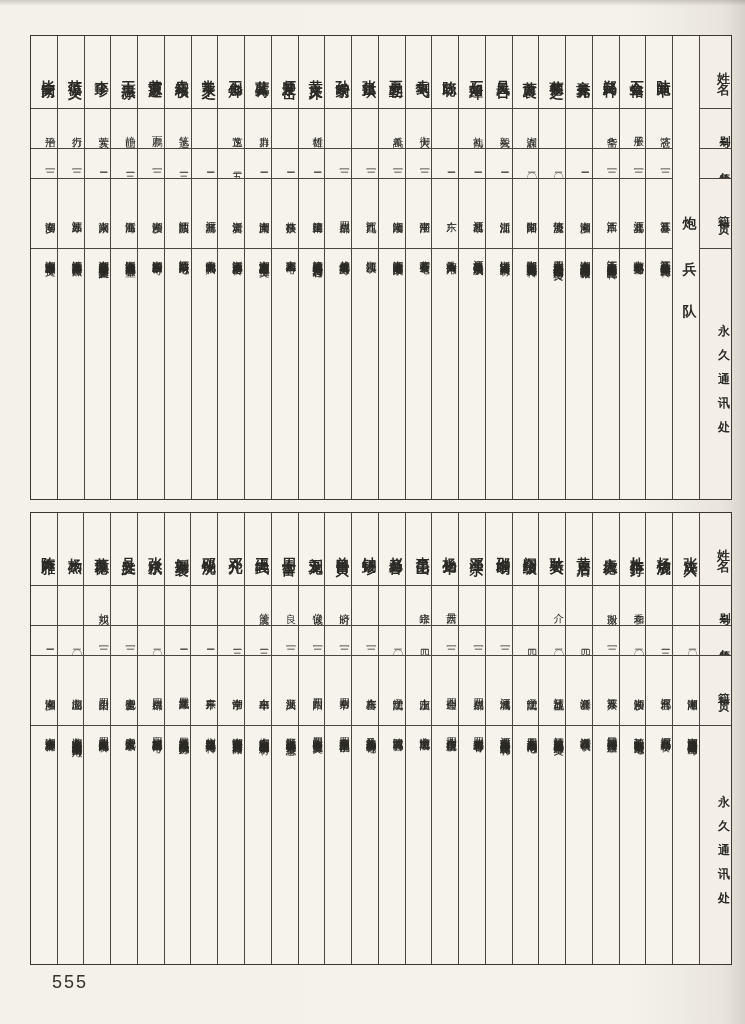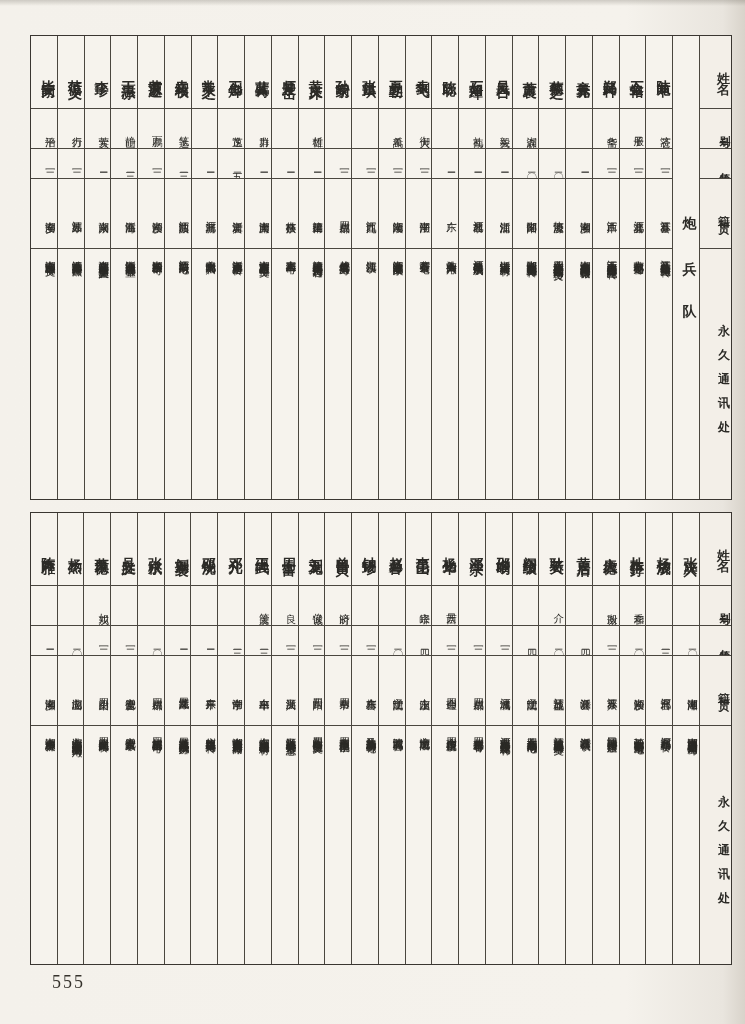--- a/index.html
+++ b/index.html
@@ -65,7 +65,7 @@
   }
   .page-number{
     position:absolute;left:52px;top:972px;
-    font-family:Liberation Serif, serif;
+    font-family:Liberation Sans, sans-serif;
     font-size:18px;color:#35322c;letter-spacing:2px;
   }
 </style>

